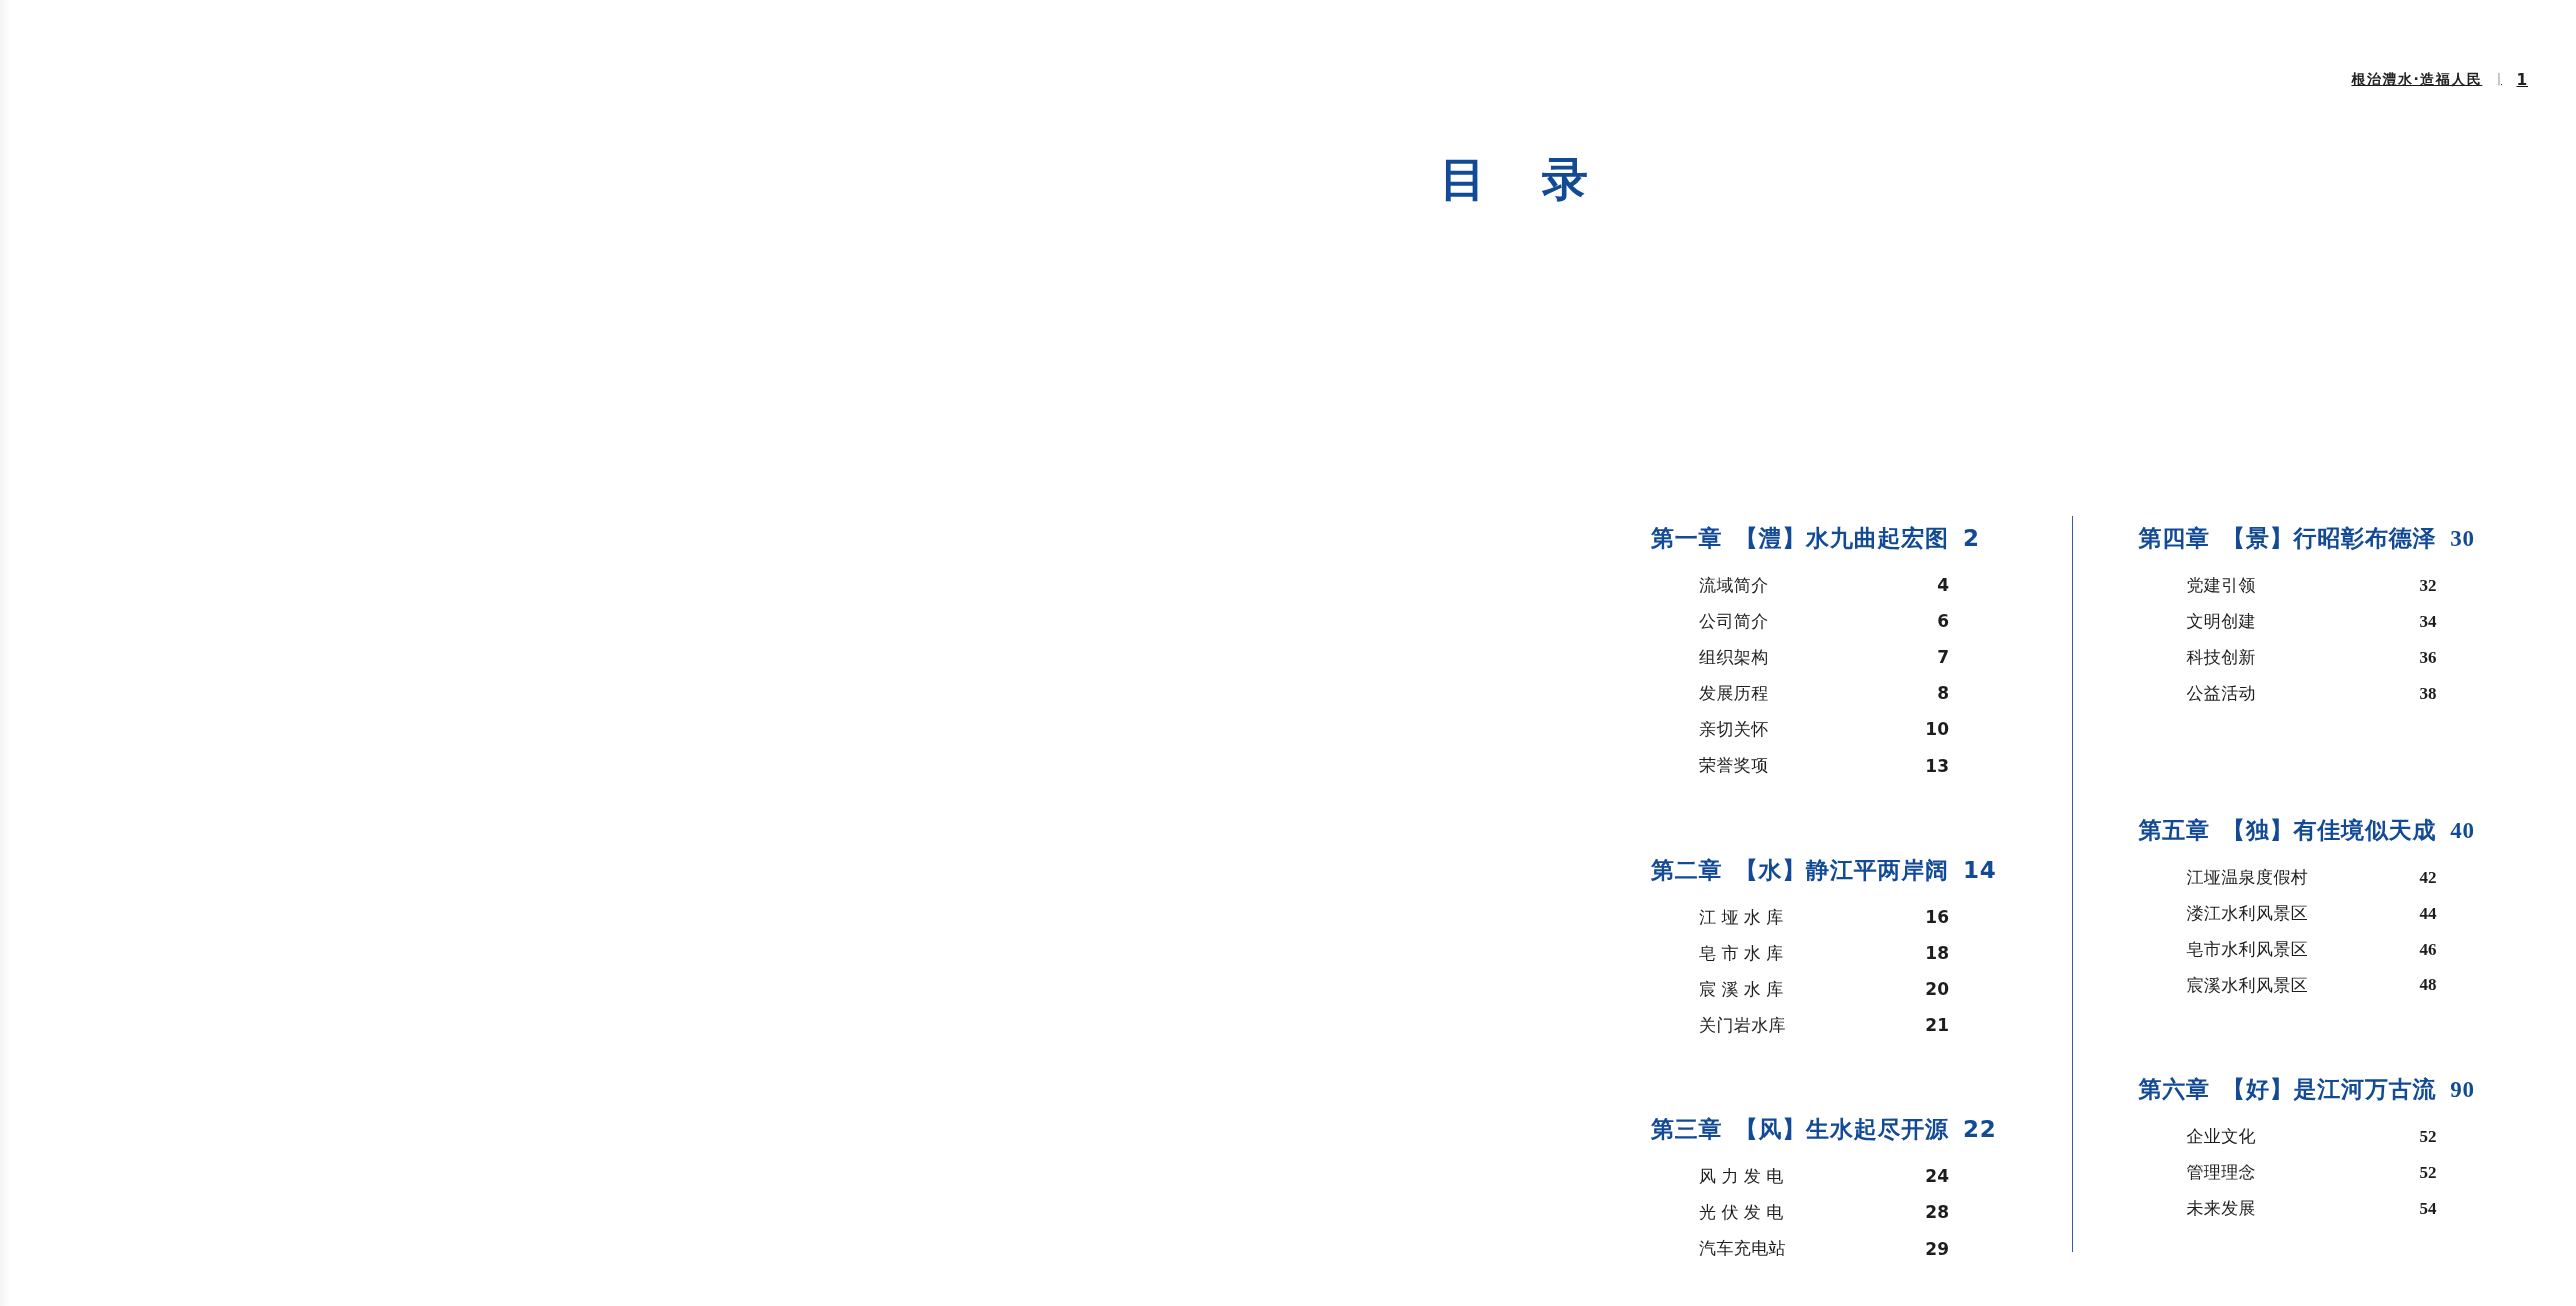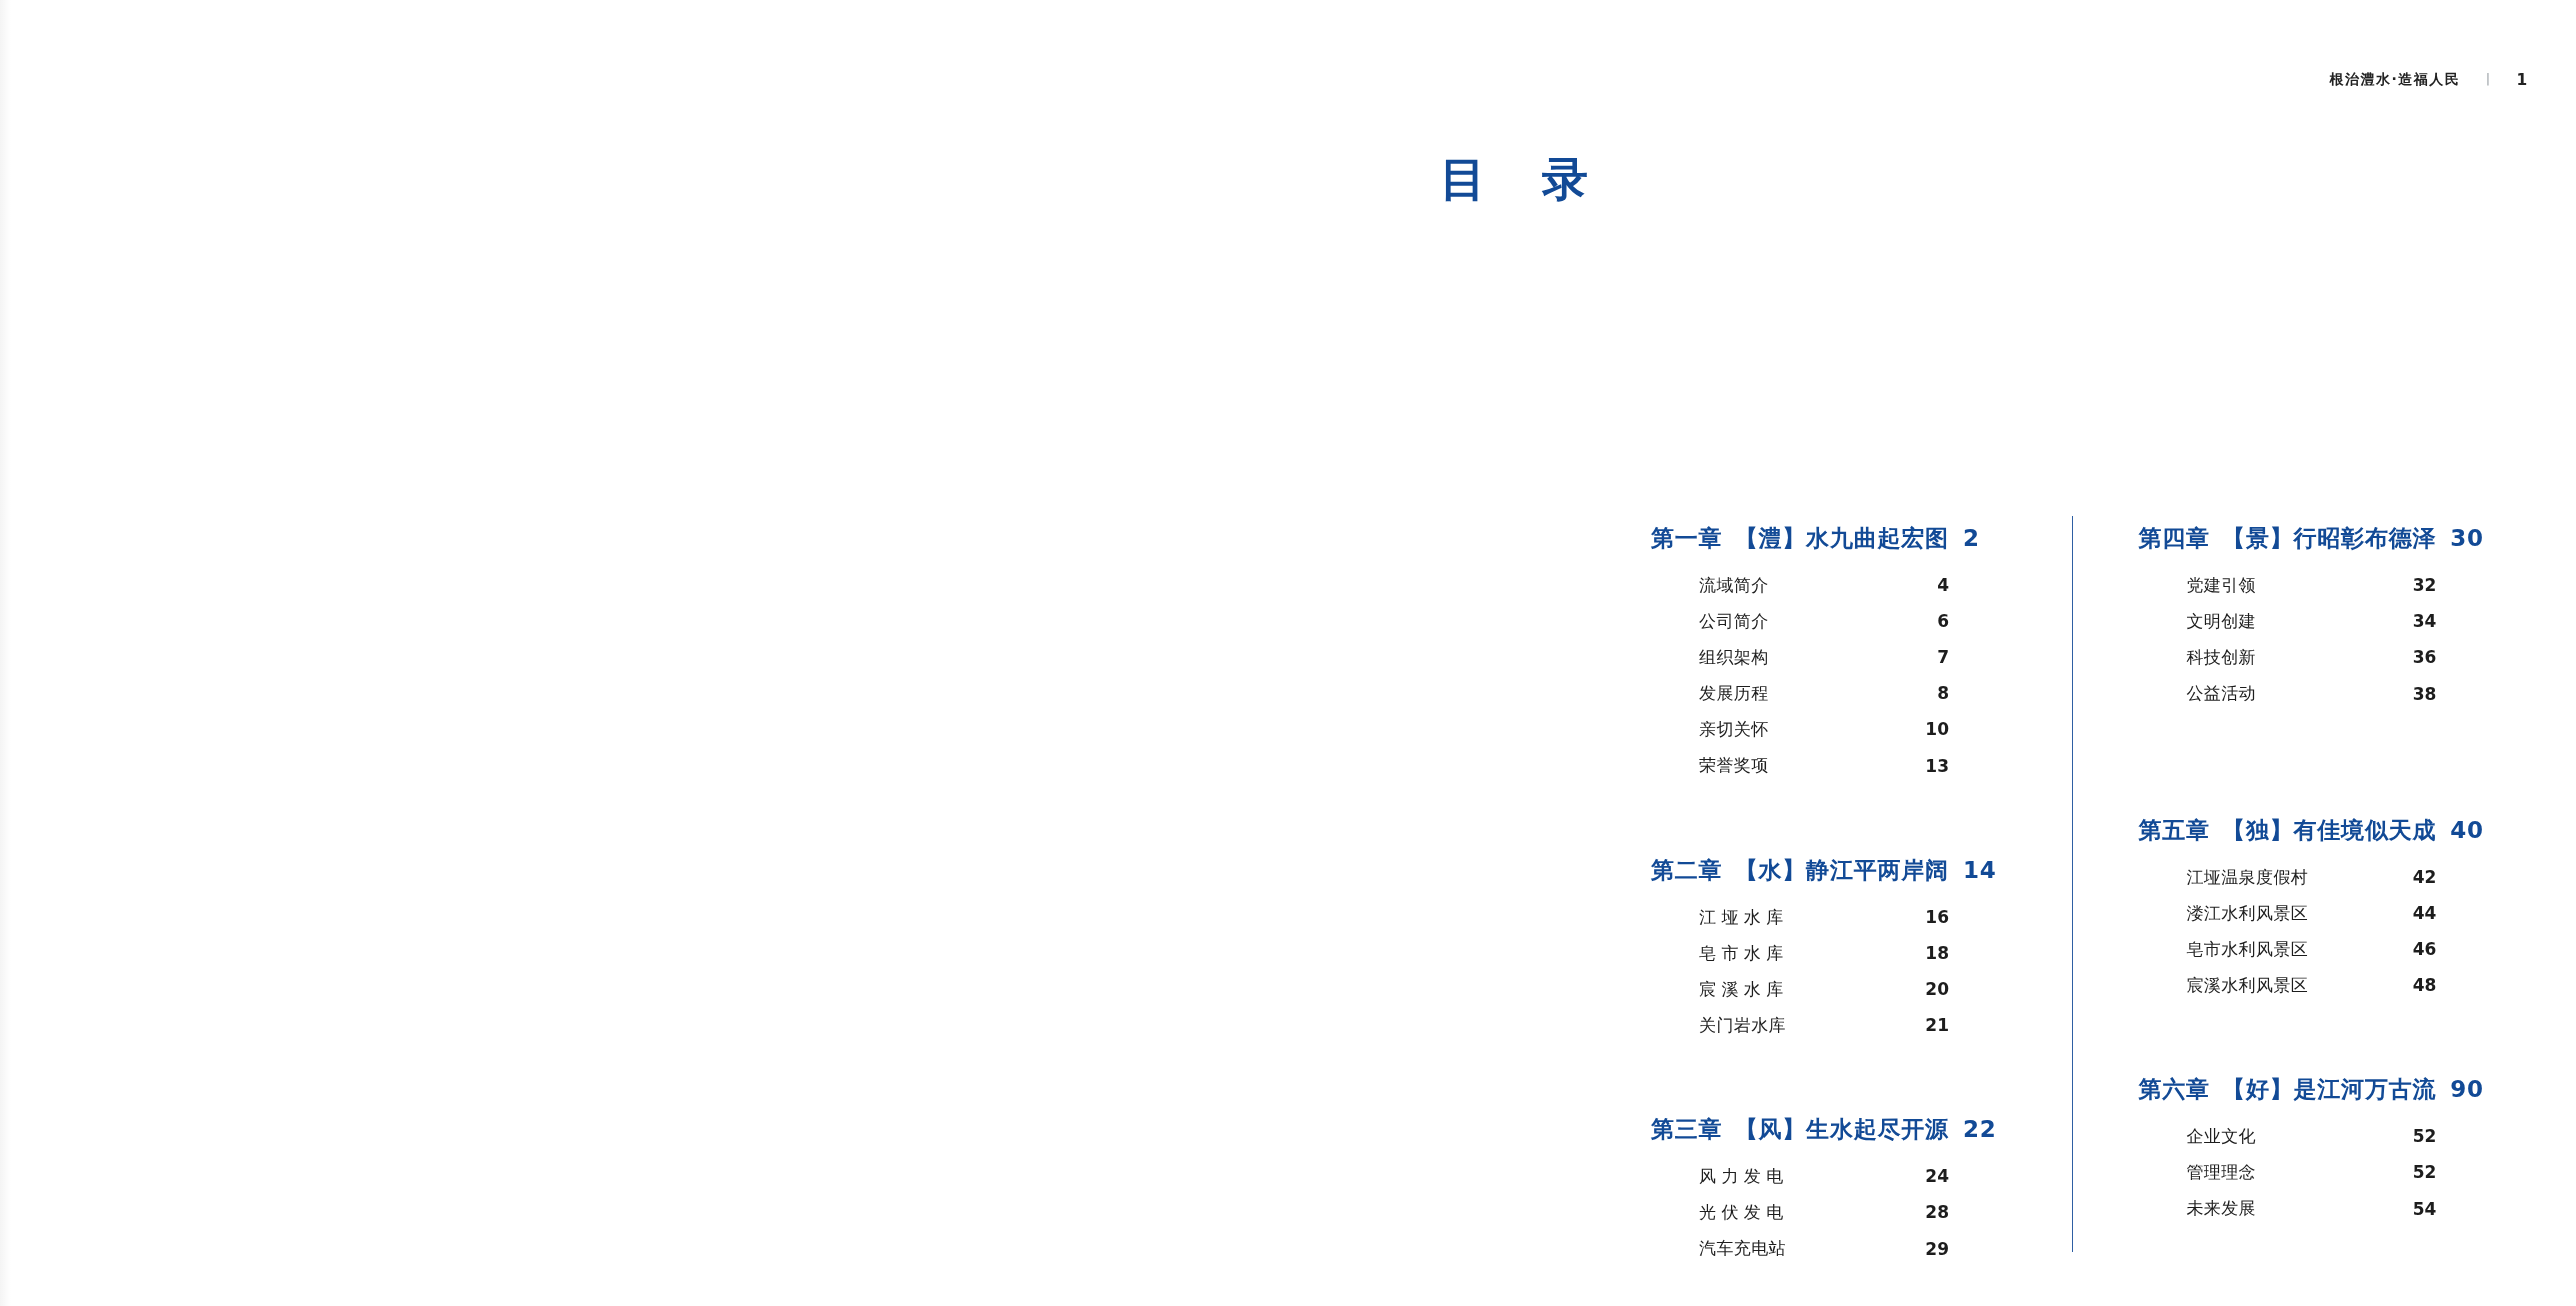--- a/index.html
+++ b/index.html
@@ -40,11 +40,12 @@
     top: 71px;
     display: flex;
     align-items: flex-start;
-    gap: 24px;
+    gap: 13px;
     color: #1a1a1a;
     font-size: 14px;
     letter-spacing: 0.8px;
     white-space: nowrap;
+    text-decoration: underline;
   }
   .running-header .rh-title {
     color: #222222;

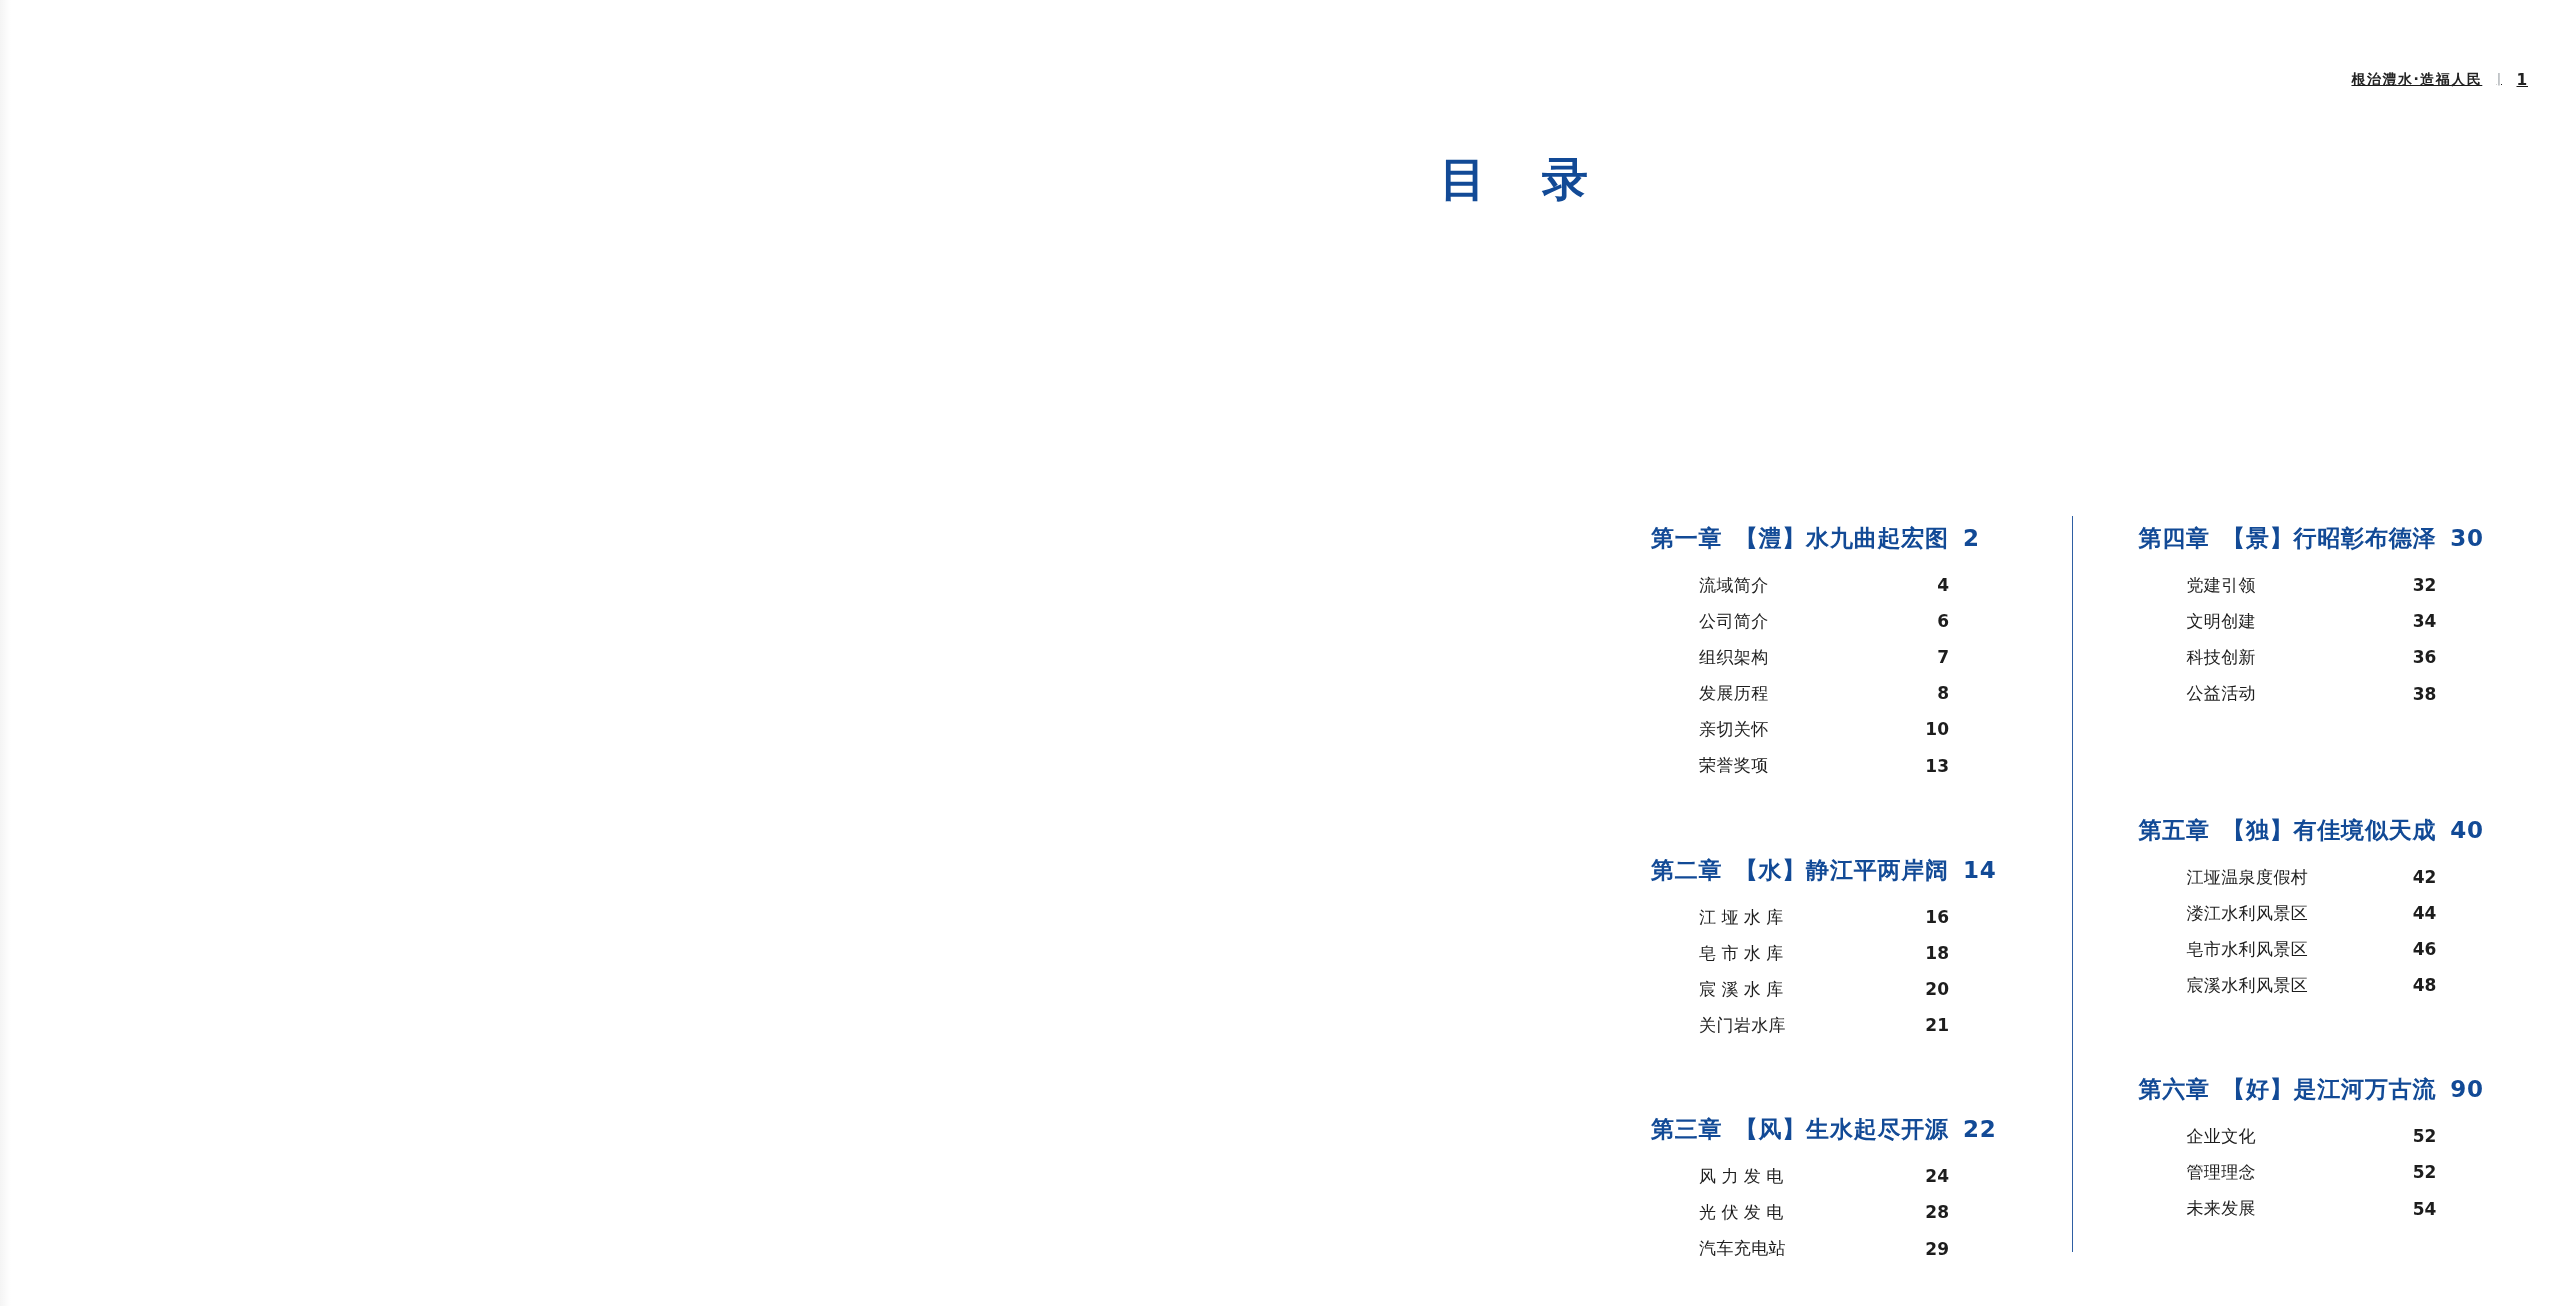--- a/index.html
+++ b/index.html
@@ -91,7 +91,7 @@
     position: relative;
   }
   .col-left { padding-right: 37px; }
-  .col-right { padding-left: 66px; }
+  .col-right { padding-left: 66px; font-family: Liberation Serif, serif; }
 
   .col-divider {
     width: 0.8px;

